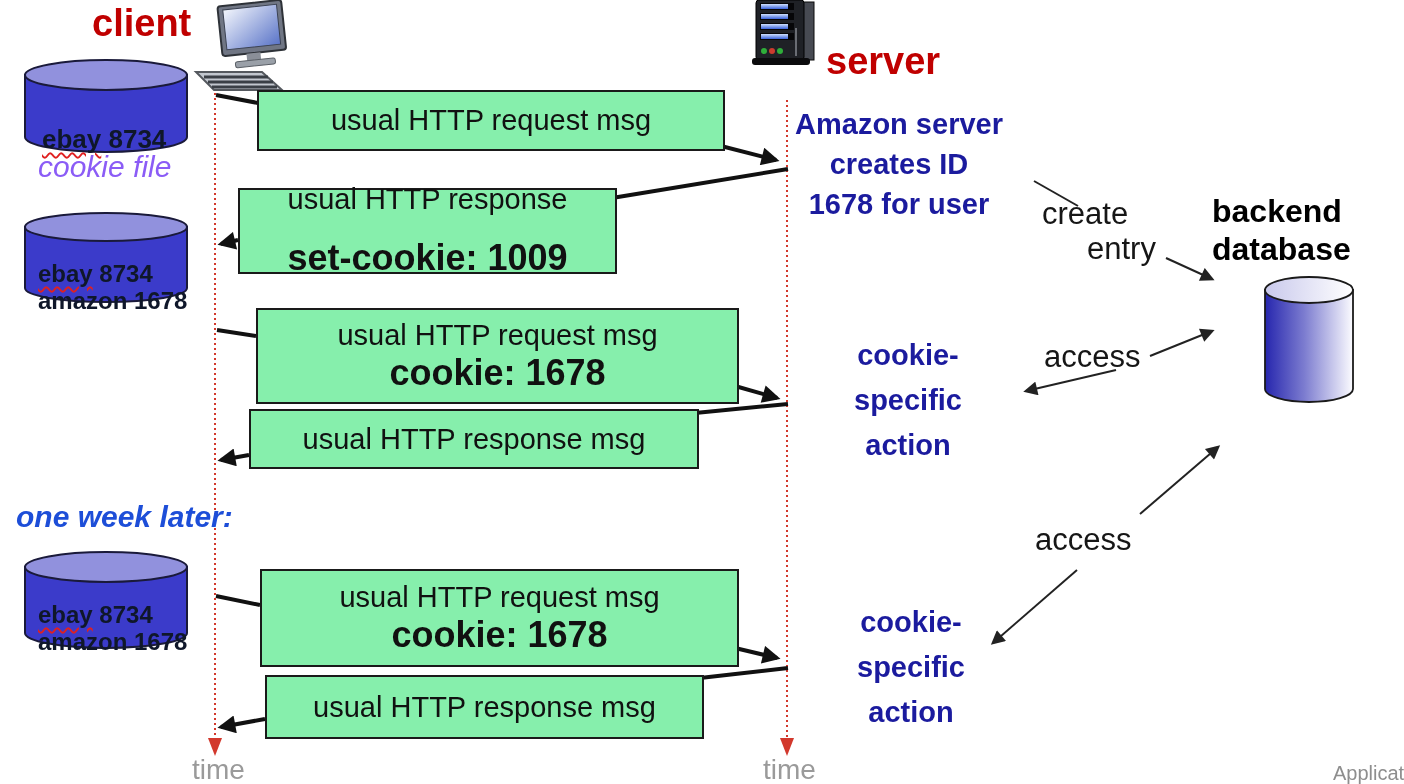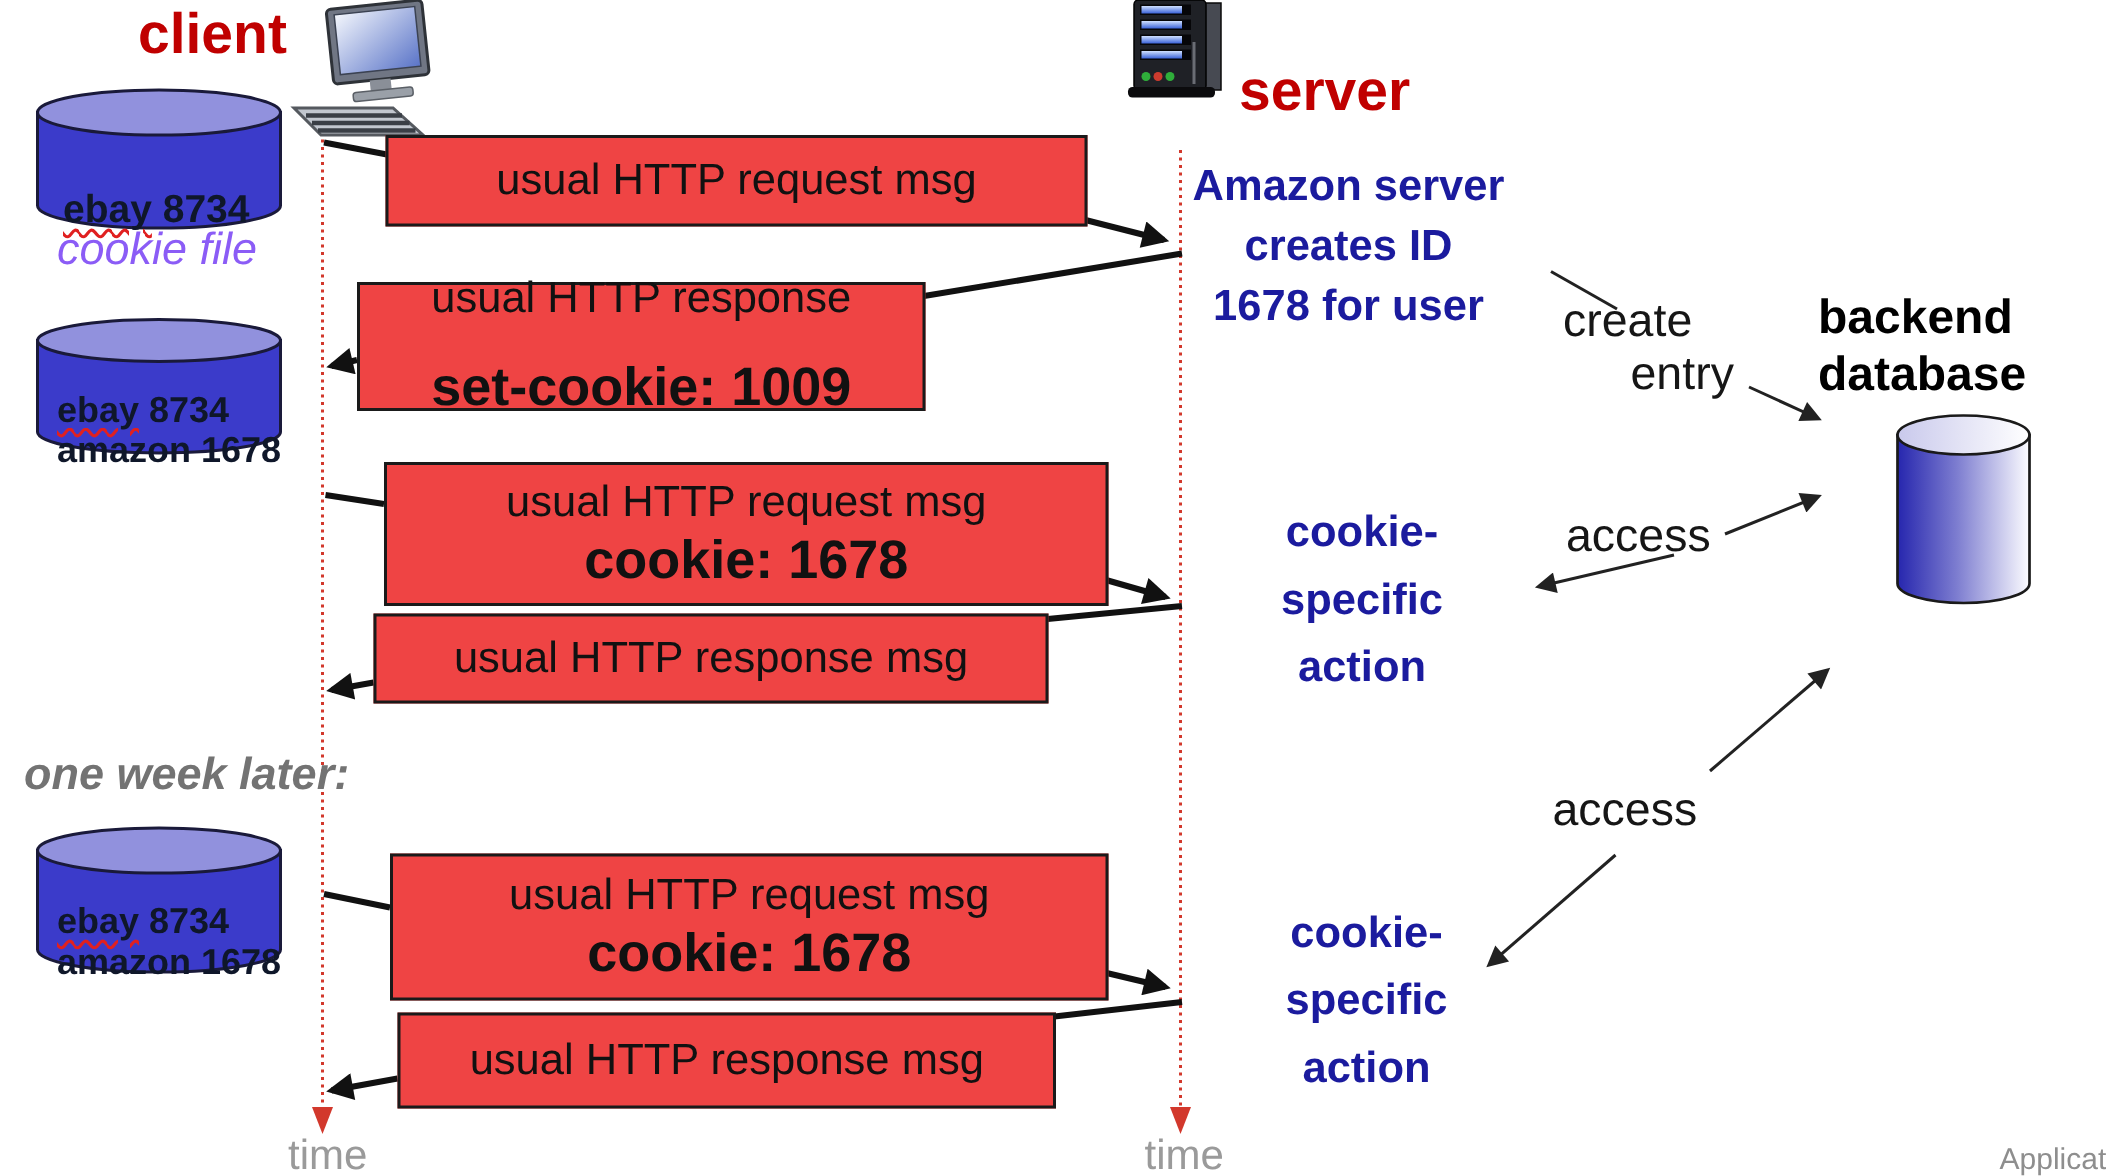--- a/index.html
+++ b/index.html
@@ -14,7 +14,7 @@
   .note-black{font-size:31px;color:#161616;white-space:nowrap;}
   .note-red{font-size:32px;font-weight:bold;color:#000000;line-height:38px;white-space:nowrap;}
   .msg-box{
-    position:absolute;background:#ef4444;border:2.5px solid #1a1a1a;
+    position:absolute;background:#86efac;border:2.5px solid #1a1a1a;
     display:flex;flex-direction:column;align-items:center;justify-content:center;
     text-align:center;
   }

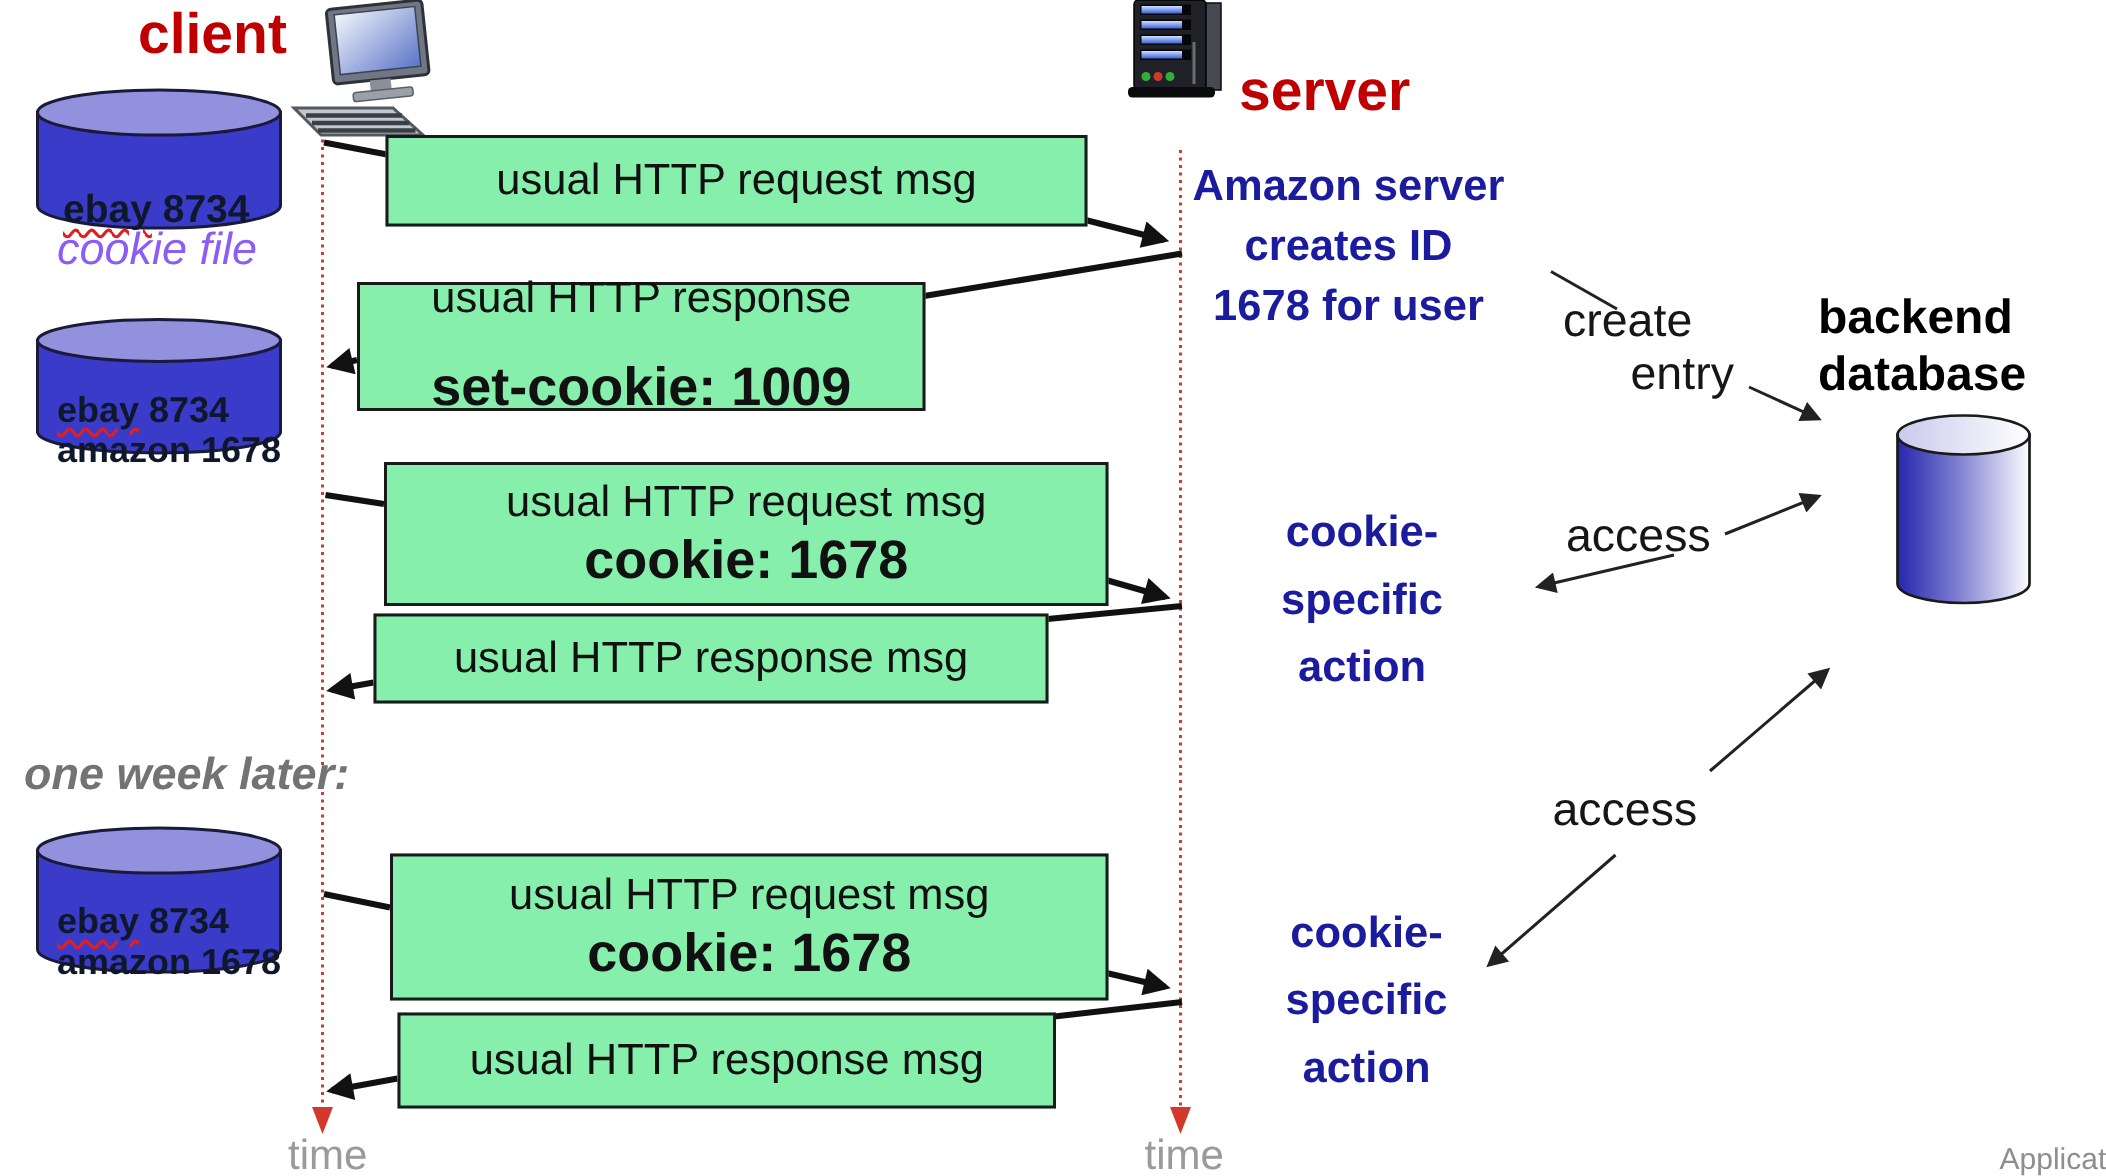--- a/index.html
+++ b/index.html
@@ -26,7 +26,7 @@
     text-decoration-thickness:2px;text-underline-offset:4px;
   }
   .plain-black{font-size:30px;color:#8b5cf6;white-space:nowrap;font-style:italic;}
-  .week{font-size:30px;font-weight:bold;font-style:italic;color:#737373;white-space:nowrap;}
+  .week{font-size:30px;font-weight:bold;font-style:italic;color:#1d4ed8;white-space:nowrap;}
   .time-label{font-size:28px;color:#9a9a9a;white-space:nowrap;}
   .footer{font-size:20px;color:#8e8e8e;white-space:nowrap;}
   svg.overlay{position:absolute;left:0;top:0;pointer-events:none;}

